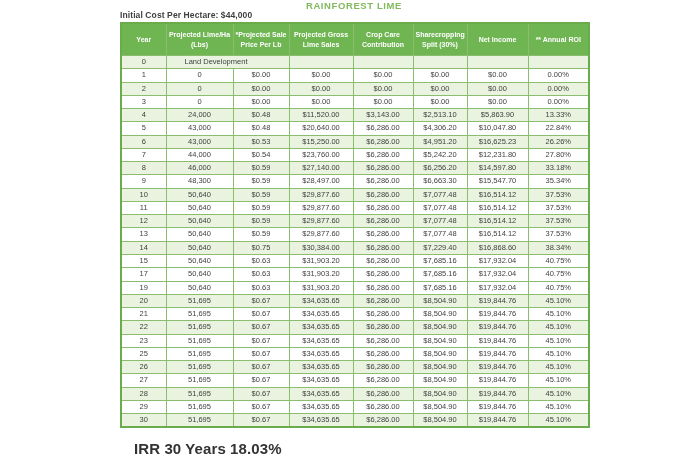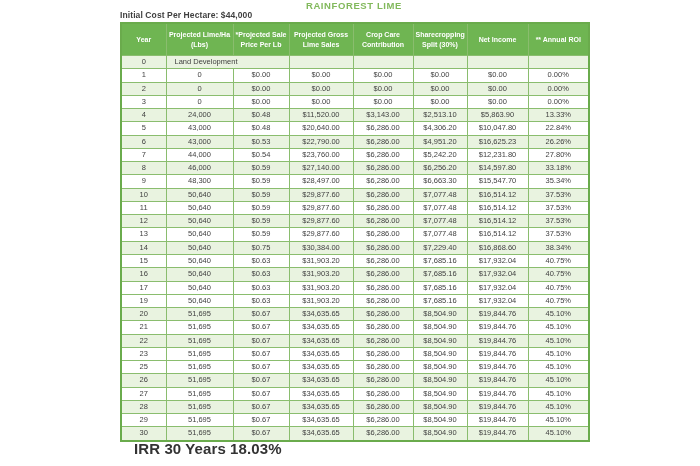--- a/index.html
+++ b/index.html
@@ -41,7 +41,7 @@
     background:#ffffff;
   }
   .lime-table tbody tr.tint td{background:var(--row-tint);}
-  .lime-table tbody td.left{text-align:left;padding-left:8px;}
+  .lime-table tbody td.left{text-align:left;padding-left:18px;}
   .footer{
     position:absolute;top:440px;left:134px;
     font-size:15px;font-weight:bold;color:#333333;letter-spacing:0.1px;

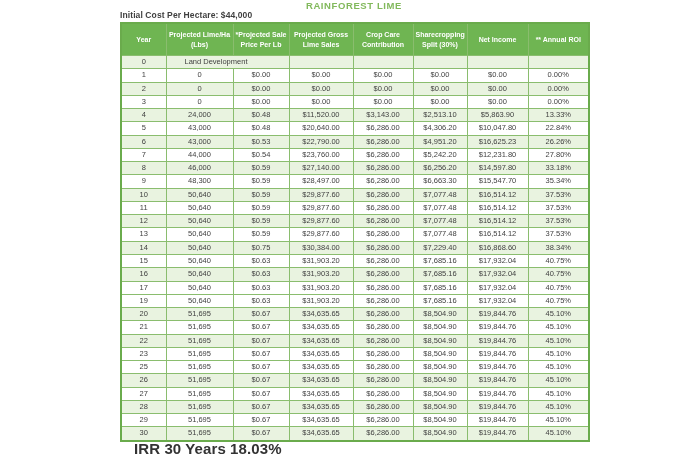--- a/index.html
+++ b/index.html
@@ -143,7 +143,7 @@
           <td>6</td>
           <td>43,000</td>
           <td>$0.53</td>
-          <td>$22,790.00</td>
+          <td>$15,250.00</td>
           <td>$6,286.00</td>
           <td>$4,951.20</td>
           <td>$16,625.23</td>

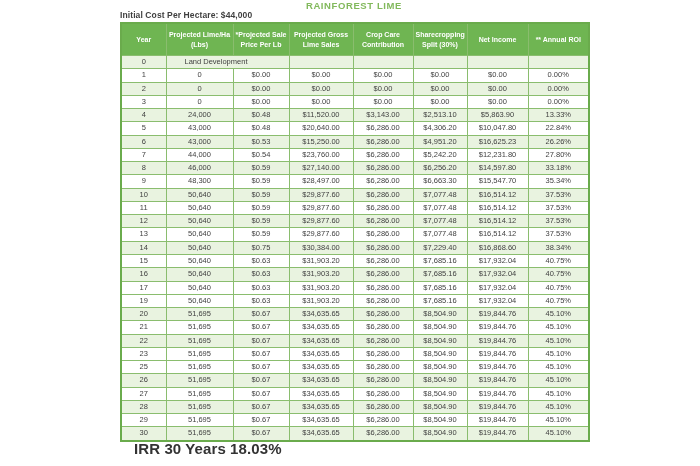--- a/index.html
+++ b/index.html
@@ -239,8 +239,8 @@
           <td>$17,932.04</td>
           <td>40.75%</td>
         </tr>
-        <tr class="tint">
-          <td>16</td>
+        <tr>
+          <td>17</td>
           <td>50,640</td>
           <td>$0.63</td>
           <td>$31,903.20</td>
@@ -250,7 +250,7 @@
           <td>40.75%</td>
         </tr>
         <tr>
-          <td>17</td>
+          <td>19</td>
           <td>50,640</td>
           <td>$0.63</td>
           <td>$31,903.20</td>
@@ -259,16 +259,6 @@
           <td>$17,932.04</td>
           <td>40.75%</td>
         </tr>
-        <tr>
-          <td>19</td>
-          <td>50,640</td>
-          <td>$0.63</td>
-          <td>$31,903.20</td>
-          <td>$6,286.00</td>
-          <td>$7,685.16</td>
-          <td>$17,932.04</td>
-          <td>40.75%</td>
-        </tr>
         <tr class="tint">
           <td>20</td>
           <td>51,695</td>

